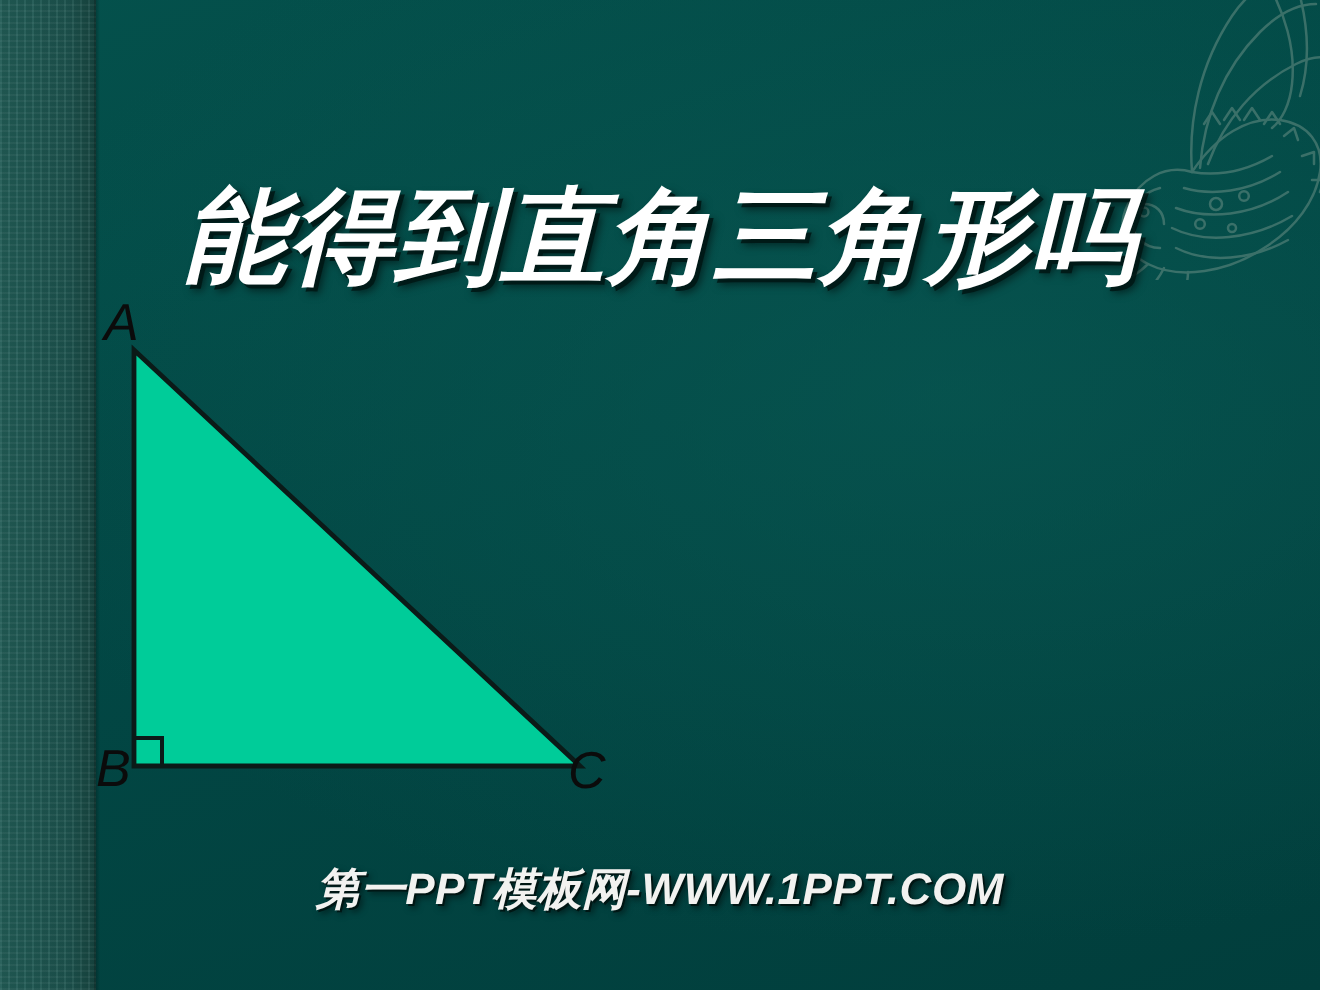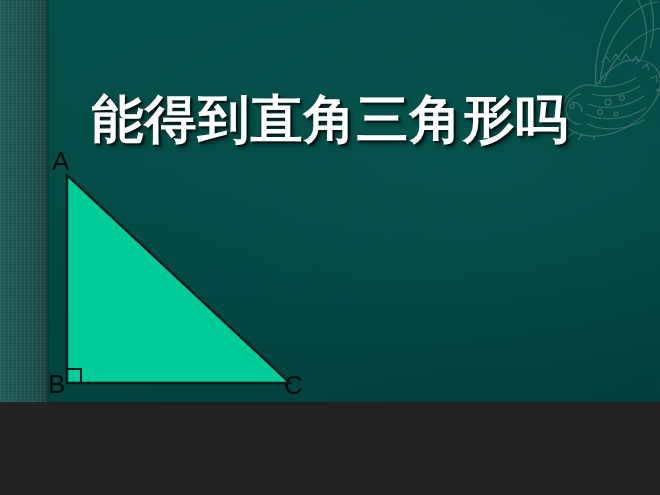--- a/index.html
+++ b/index.html
@@ -11,10 +11,11 @@
   #slide {
     position: relative;
     width: 660px;
-    height: 402px;
+    height: 495px;
     overflow: hidden;
     background: #8b5cf6;
     font-family: "Liberation Sans", "DejaVu Sans", sans-serif;
+    font-style: italic;
     -webkit-font-smoothing: antialiased;
   }
 

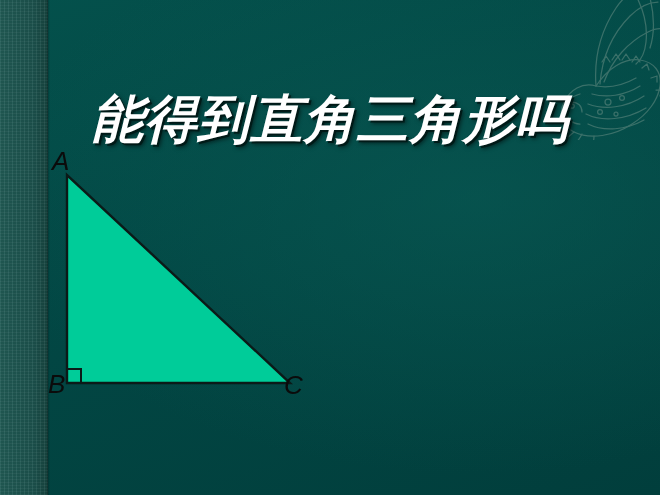--- a/index.html
+++ b/index.html
@@ -178,6 +178,7 @@
   <div class="vlabel" id="label-b">B</div>
   <div class="vlabel" id="label-c">C</div>
 
+  <div id="footer">第一PPT模板网-WWW.1PPT.COM</div>
 
 </div>
 

